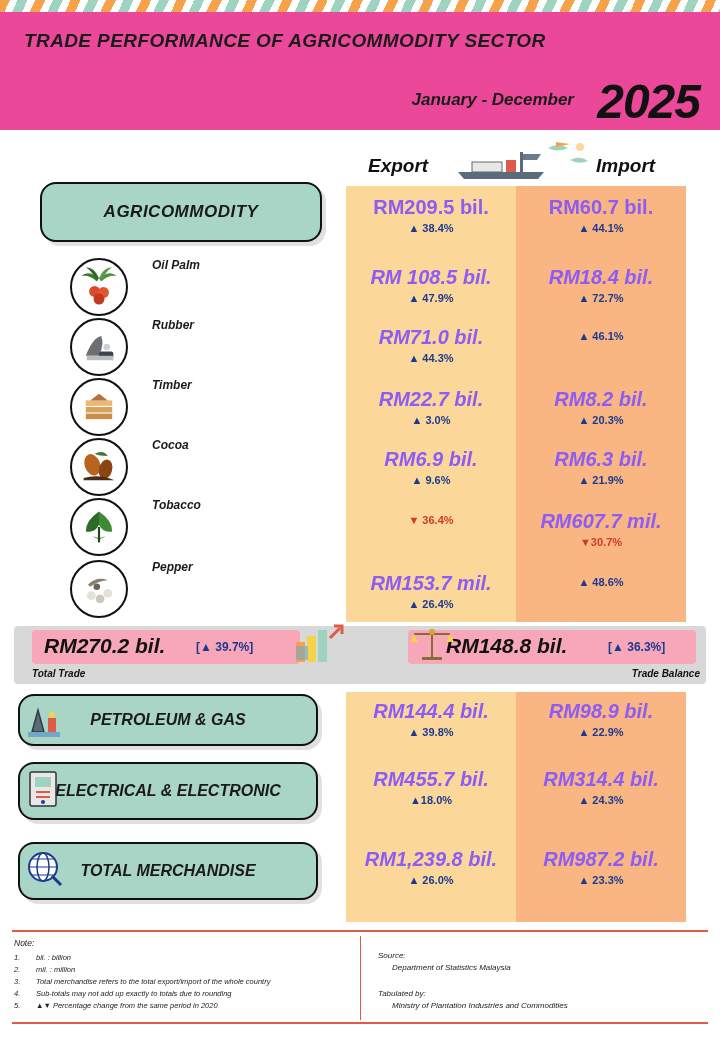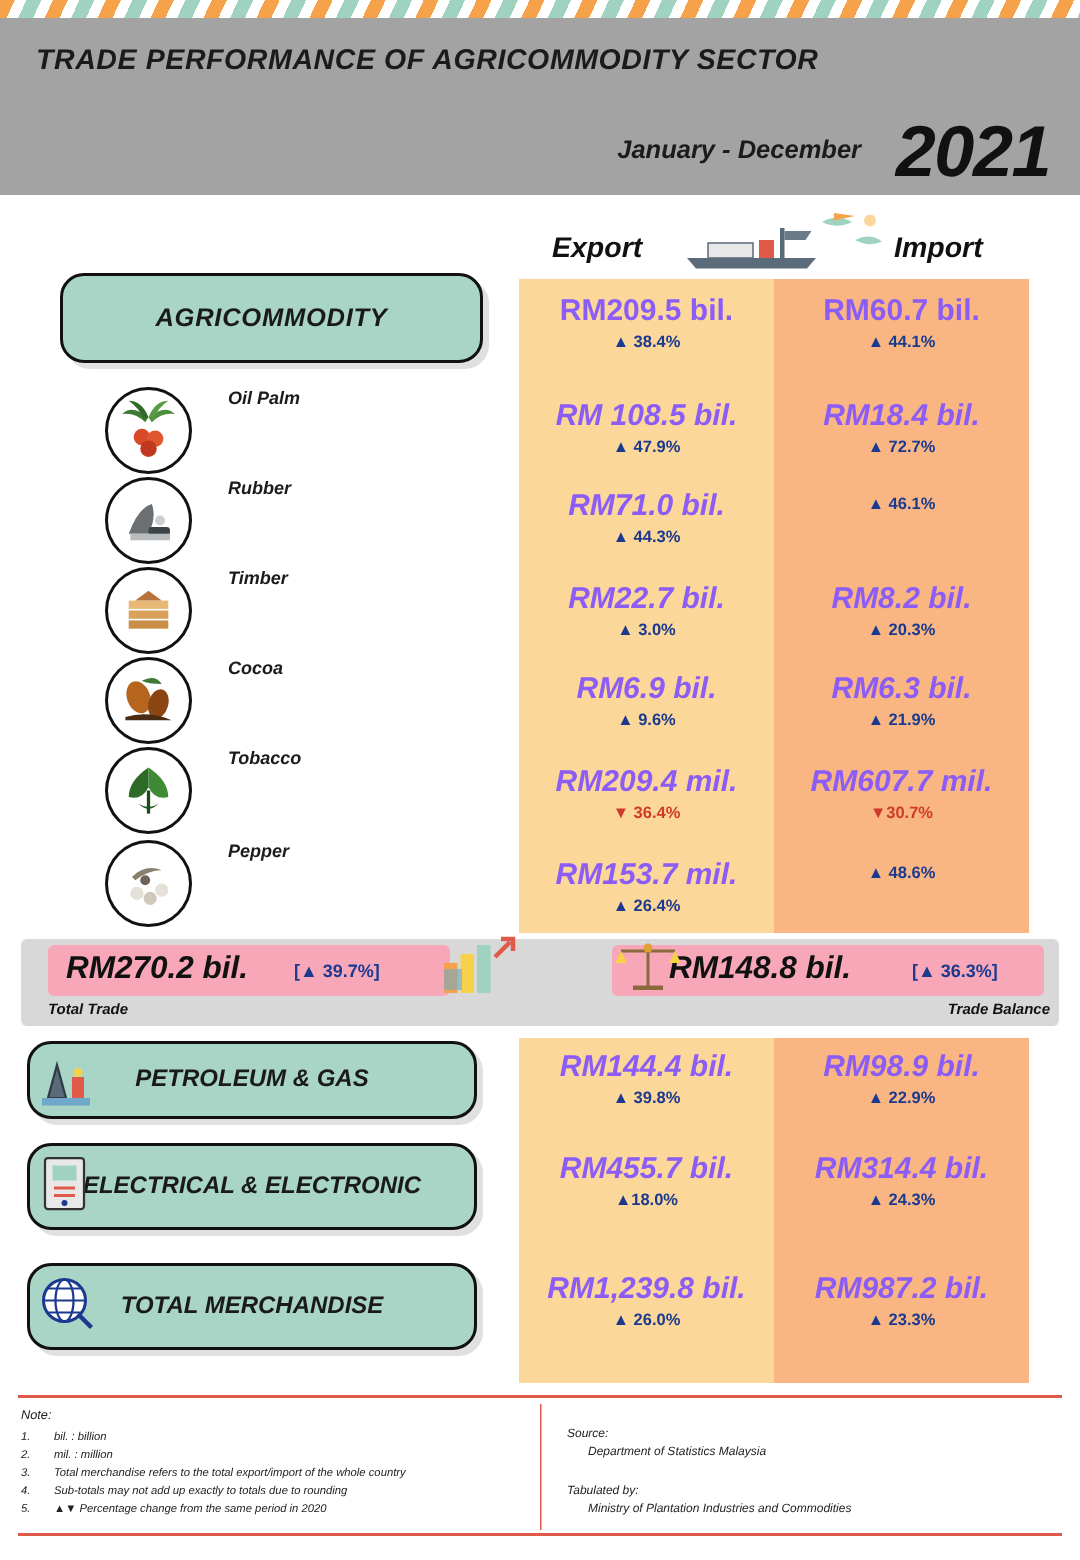--- a/index.html
+++ b/index.html
@@ -23,7 +23,7 @@
   }
   .header{
     position:absolute;left:0;top:12px;width:720px;height:118px;
-    background:#a3a3a3;
+    background:#ec4899;
   }
   .header h1{
     position:absolute;left:24px;top:18px;margin:0;

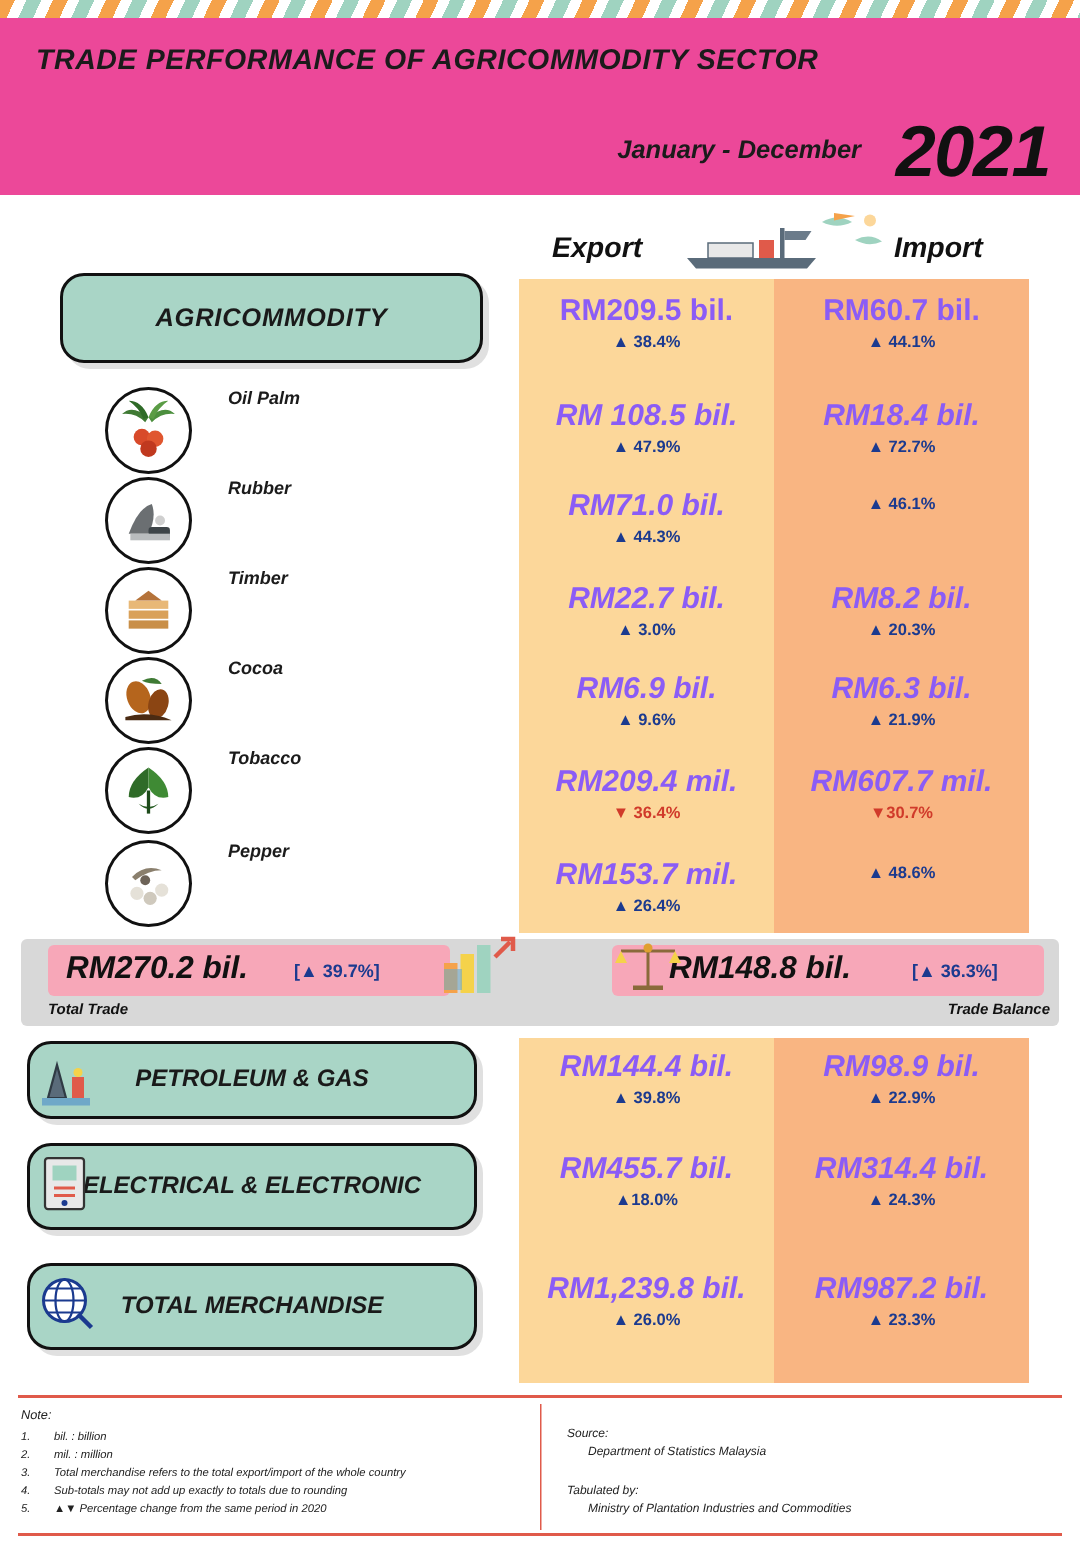--- a/index.html
+++ b/index.html
@@ -160,7 +160,7 @@
 <div class="header">
   <h1>TRADE PERFORMANCE OF AGRICOMMODITY SECTOR</h1>
   <div class="period">January - December</div>
-  <div class="year">2021</div>
+  <div class="year">2025</div>
 </div>
 
 <div class="col-head export">Export</div>

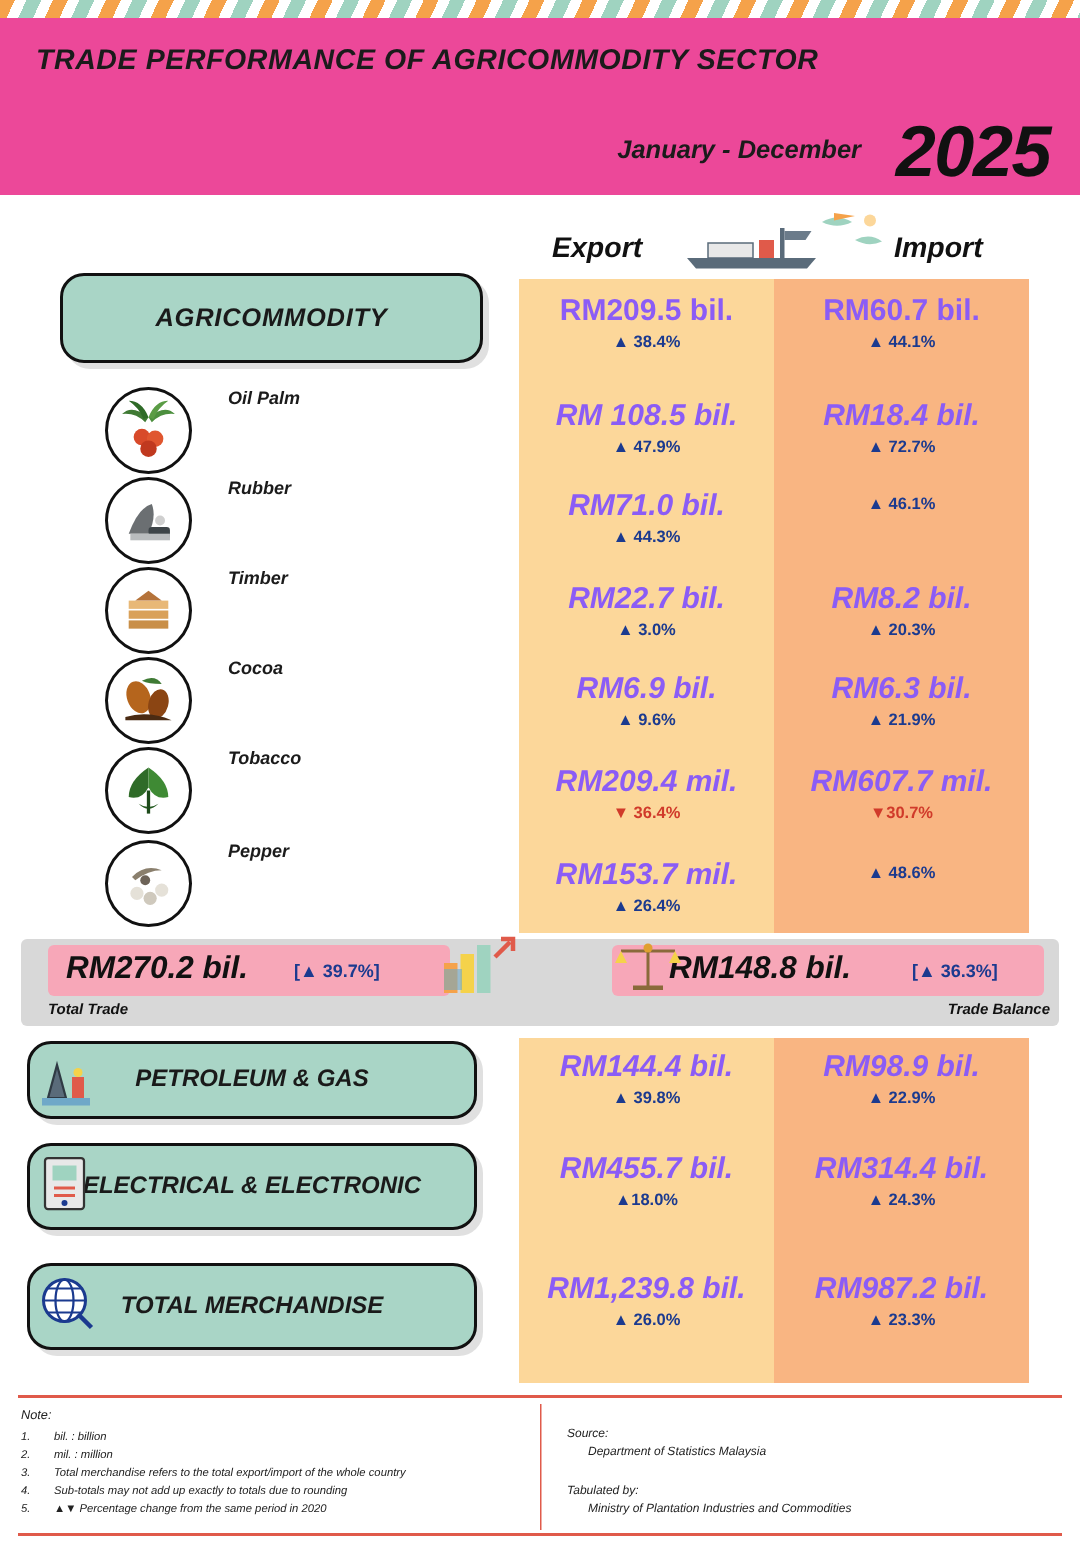--- a/index.html
+++ b/index.html
@@ -289,7 +289,6 @@
   <div class="delta">▲ 9.6%</div>
 </div>
 <div class="cell" style="left:346px;top:510px;">
-  <div class="amount">RM209.4 mil.</div>
   <div class="delta down">▼ 36.4%</div>
 </div>
 <div class="cell" style="left:346px;top:572px;">

